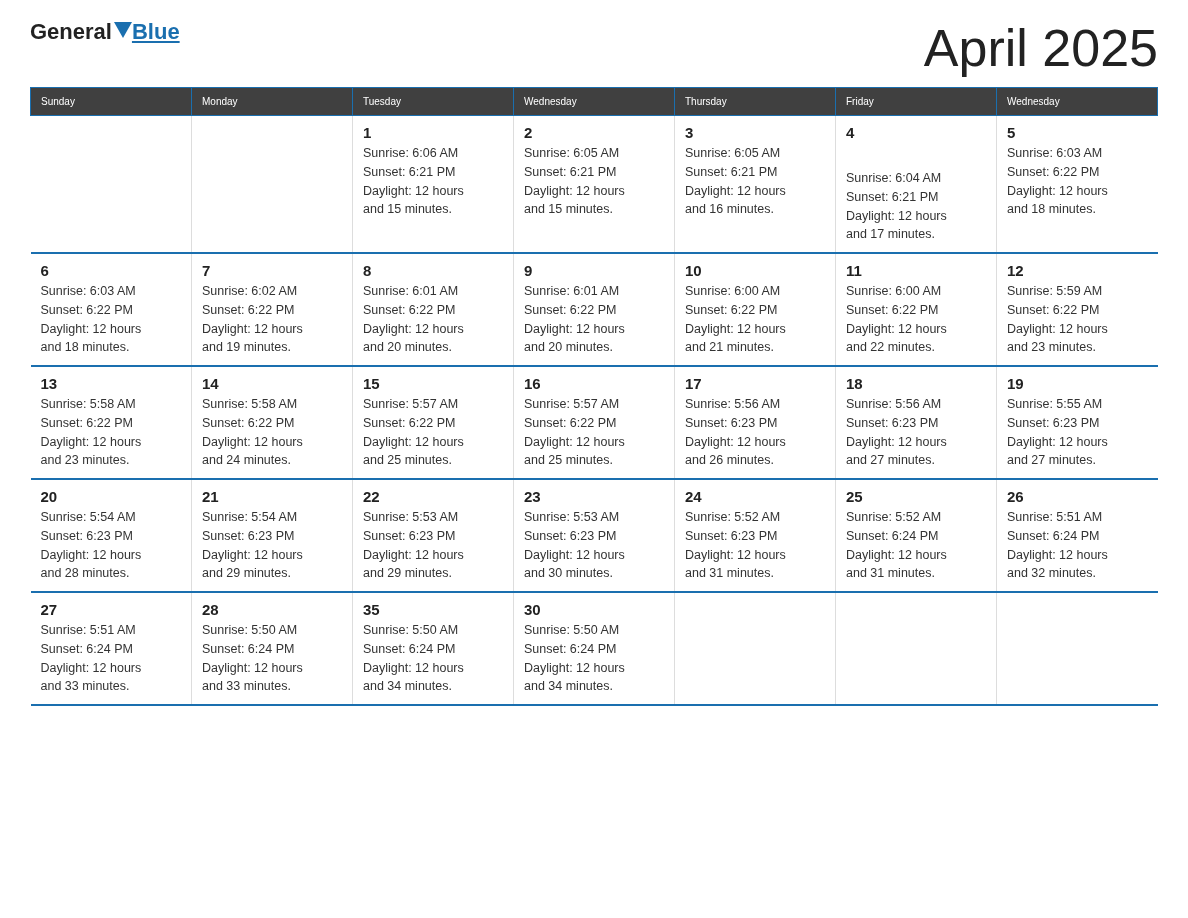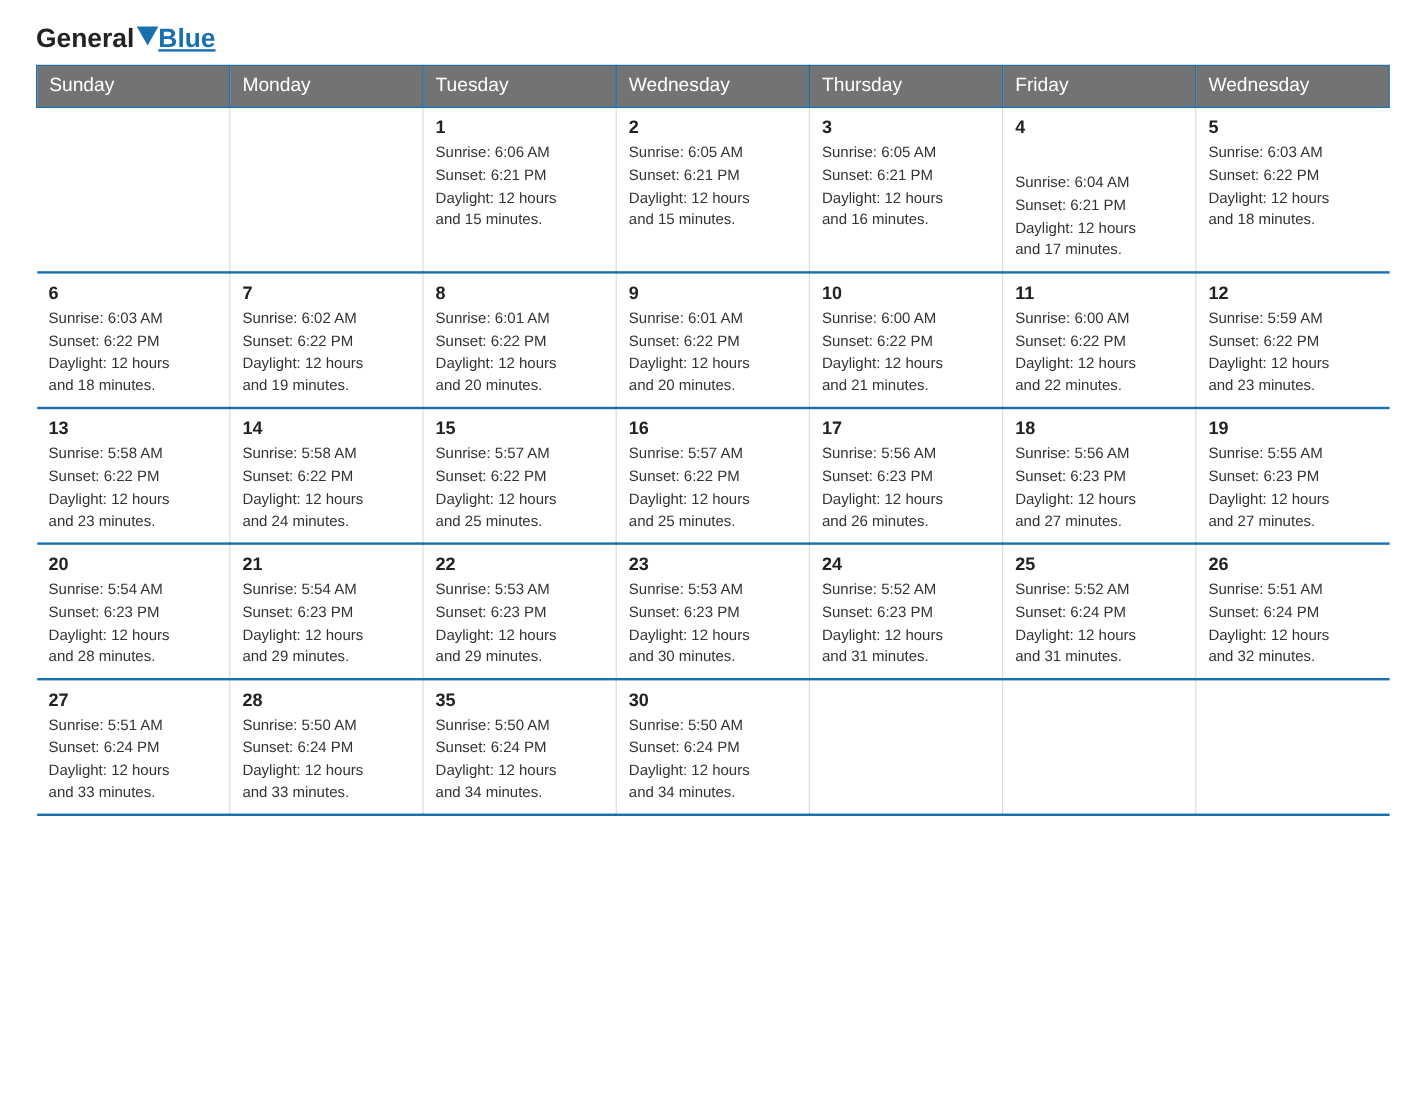--- a/index.html
+++ b/index.html
@@ -111,6 +111,7 @@
     <span class="logo-text blue" style="color:#1a6faf;font-size:22px;font-weight:bold;margin-left:0;text-decoration:underline;">Blue</span>
   </div>
   <div class="title-block">
+    <div class="month-title">April 2025</div>
   </div>
 </div>
 

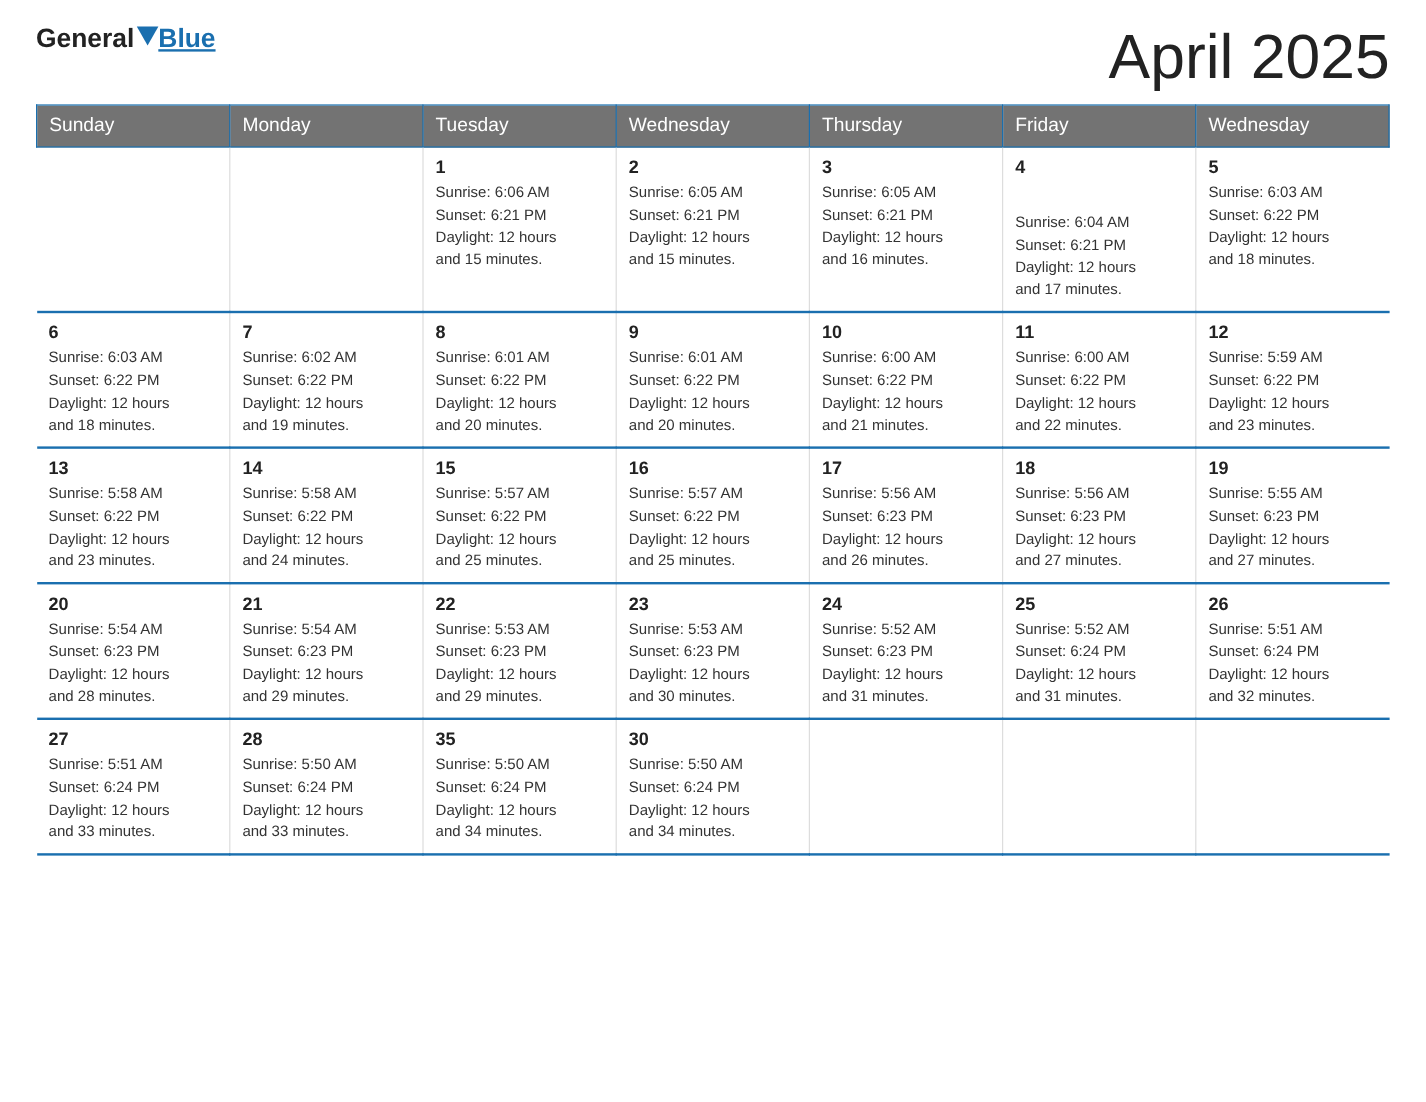--- a/index.html
+++ b/index.html
@@ -60,11 +60,11 @@
       margin-top: 10px;
     }
     thead tr th {
-      background-color: #737373;
+      background-color: #404040;
       color: #fff;
       text-align: left;
       padding: 8px 10px;
-      font-size: 16px;
+      font-size: 10px;
       font-weight: normal;
       border: 1px solid #1a6faf;
     }

